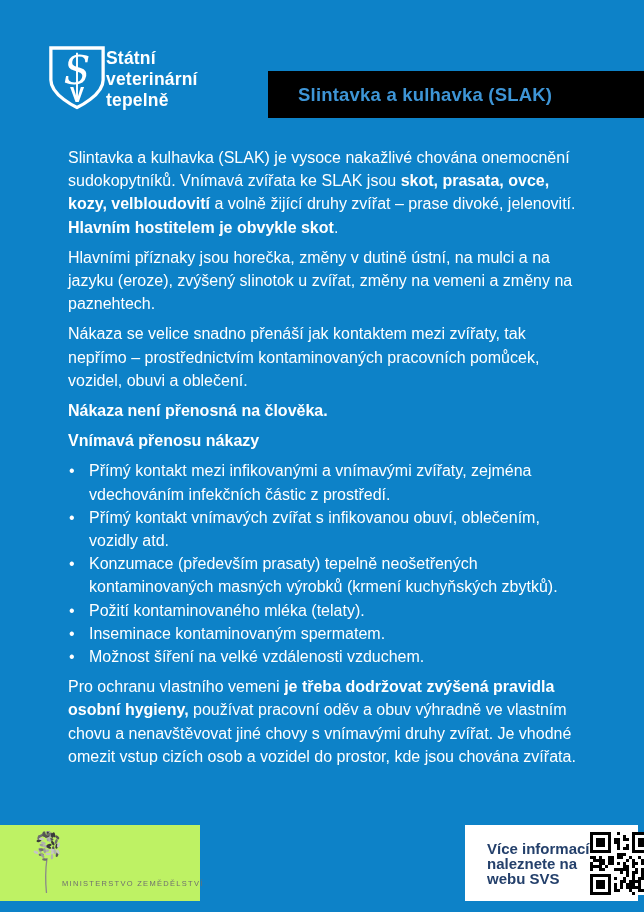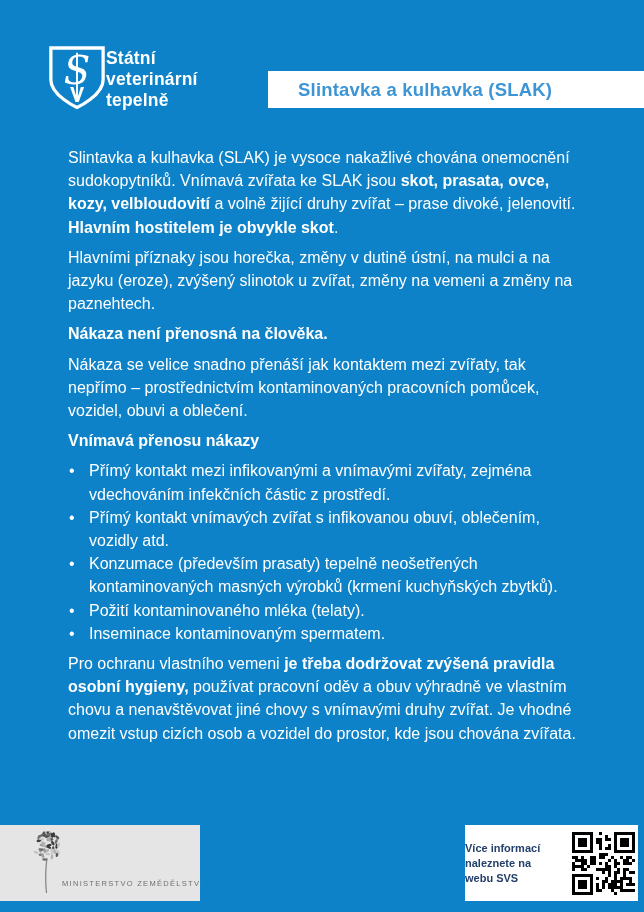--- a/index.html
+++ b/index.html
@@ -18,8 +18,8 @@
     letter-spacing:.2px;
   }
   .title-box{
-    position:absolute;left:268px;top:71px;right:0;height:37px;
-    background:#ffffff;
+    position:absolute;left:268px;top:71px;right:0;height:47px;
+    background:#000000;
     display:flex;align-items:center;
   }
   .title-box .title{

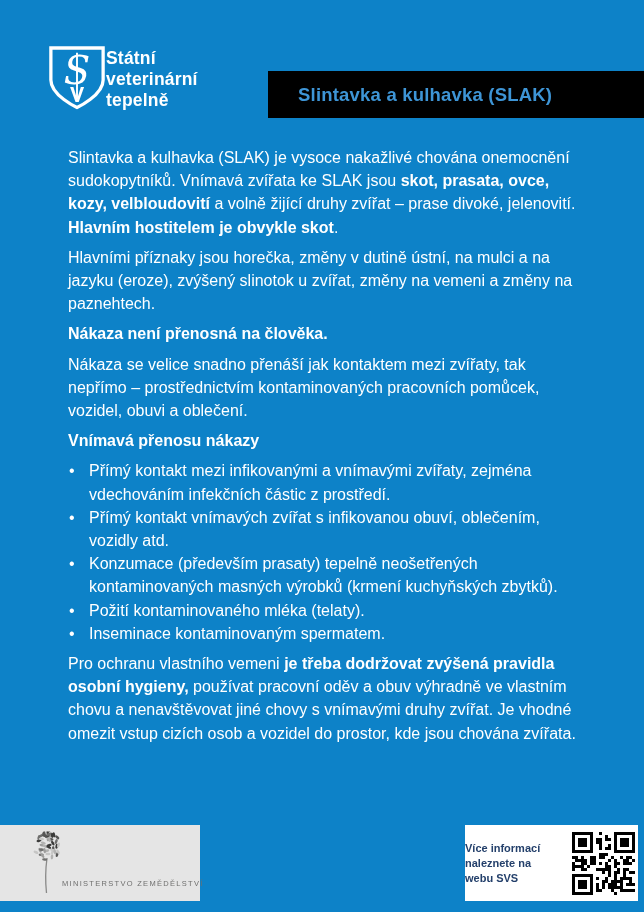--- a/index.html
+++ b/index.html
@@ -88,8 +88,8 @@
   <div class="body">
       <p><span>Slintavka a kulhavka (SLAK) je vysoce nakažlivé chována onemocnění sudokopytníků. Vnímavá zvířata ke SLAK jsou </span><span class="b">skot, prasata, ovce, kozy, velbloudovití</span><span> a volně žijící druhy zvířat – prase divoké, jelenovití. </span><span class="b">Hlavním hostitelem je obvykle skot</span><span>.</span></p>
       <p><span>Hlavními příznaky jsou horečka, změny v dutině ústní, na mulci a na jazyku (eroze), zvýšený slinotok u zvířat, změny na vemeni a změny na paznehtech.</span></p>
+      <p><span>Nákaza se velice snadno přenáší jak kontaktem mezi zvířaty, tak nepřímo – prostřednictvím kontaminovaných pracovních pomůcek, vozidel, obuvi a oblečení.</span></p>
       <p><span class="b">Nákaza není přenosná na člověka.</span></p>
-      <p><span>Nákaza se velice snadno přenáší jak kontaktem mezi zvířaty, tak nepřímo – prostřednictvím kontaminovaných pracovních pomůcek, vozidel, obuvi a oblečení.</span></p>
       <p class="heading"><span class="b">Vnímavá přenosu nákazy</span></p>
       <ul>
         <li>Přímý kontakt mezi infikovanými a vnímavými zvířaty, zejména vdechováním infekčních částic z prostředí.</li>

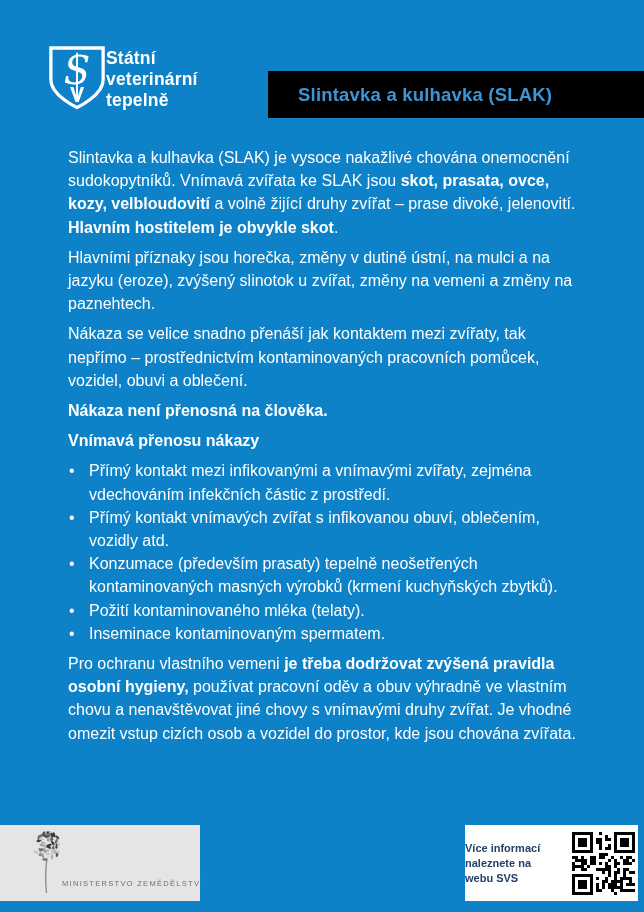--- a/index.html
+++ b/index.html
@@ -97,6 +97,7 @@
         <li>Konzumace (především prasaty) tepelně neošetřených kontaminovaných masných výrobků (krmení kuchyňských zbytků).</li>
         <li>Požití kontaminovaného mléka (telaty).</li>
         <li>Inseminace kontaminovaným spermatem.</li>
+        <li>Možnost šíření na velké vzdálenosti vzduchem.</li>
       </ul>
       <p><span>Pro ochranu vlastního vemeni </span><span class="b">je třeba dodržovat zvýšená pravidla osobní hygieny,</span><span> používat pracovní oděv a obuv výhradně ve vlastním chovu a nenavštěvovat jiné chovy s vnímavými druhy zvířat. Je vhodné omezit vstup cizích osob a vozidel do prostor, kde jsou chována zvířata.</span></p>
     </div>

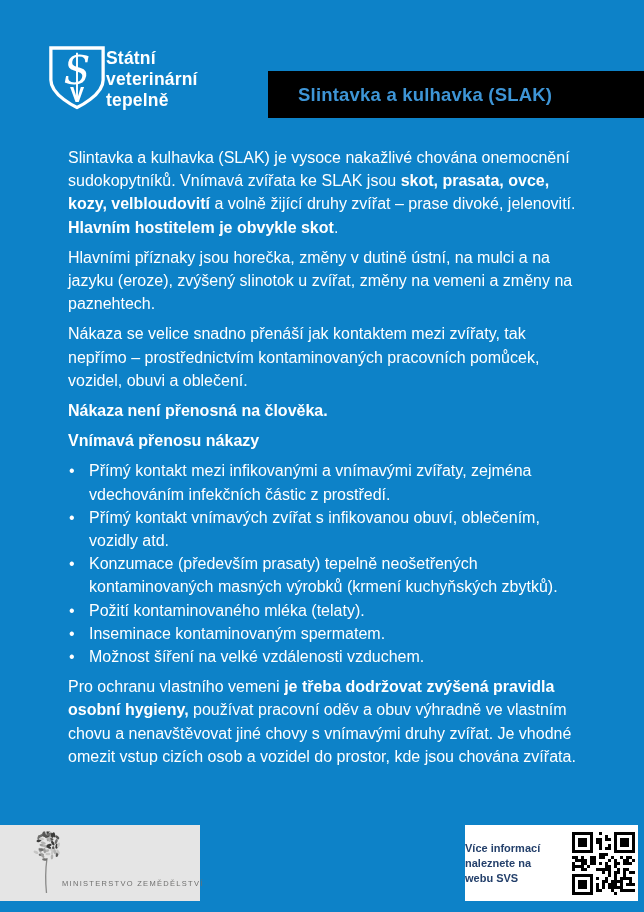--- a/index.html
+++ b/index.html
@@ -58,7 +58,8 @@
     display:flex;align-items:center;
   }
   .info-text{
-    color:#24406b;font-weight:bold;font-size:11px;line-height:15px;
+    margin-left:22px;
+    color:#24406b;font-weight:bold;font-size:15px;line-height:15px;
     flex:0 0 auto;
   }
   .qr{margin-left:auto;margin-right:3px;width:63px;height:63px;flex:0 0 auto;}

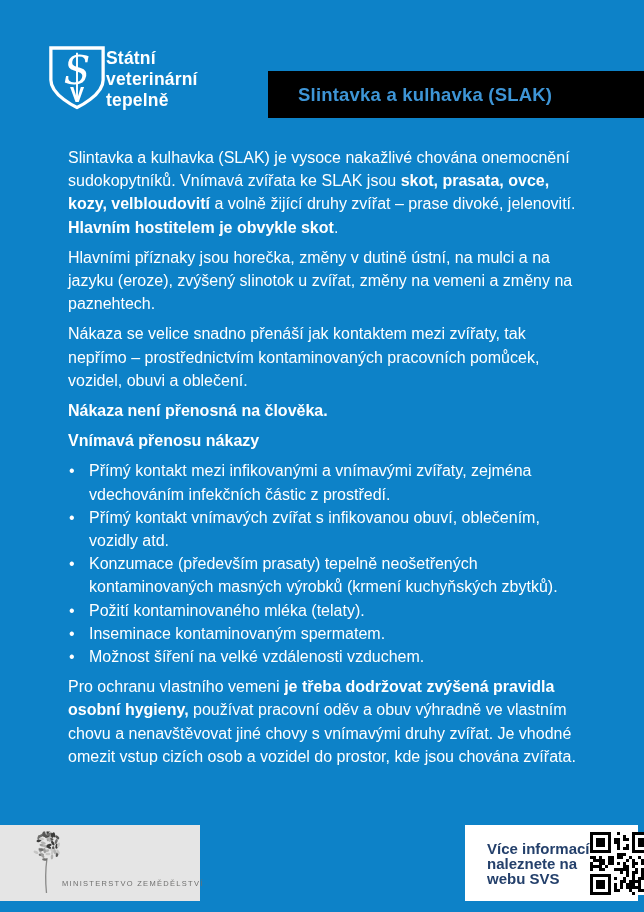--- a/index.html
+++ b/index.html
@@ -45,7 +45,7 @@
   
   .footer-left{
     position:absolute;left:0;top:825px;width:200px;height:76px;
-    background:#e5e5e5;
+    background:#bef264;
   }
   .tree-svg{position:absolute;left:26px;top:6px;width:42px;height:64px;}
   .ministry-label{

